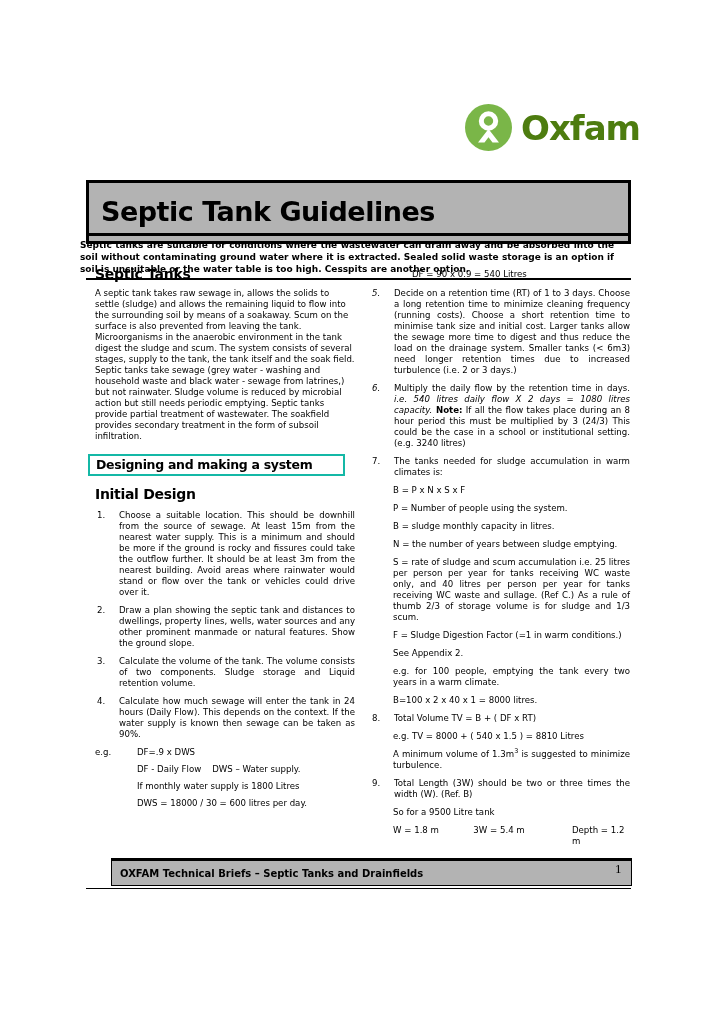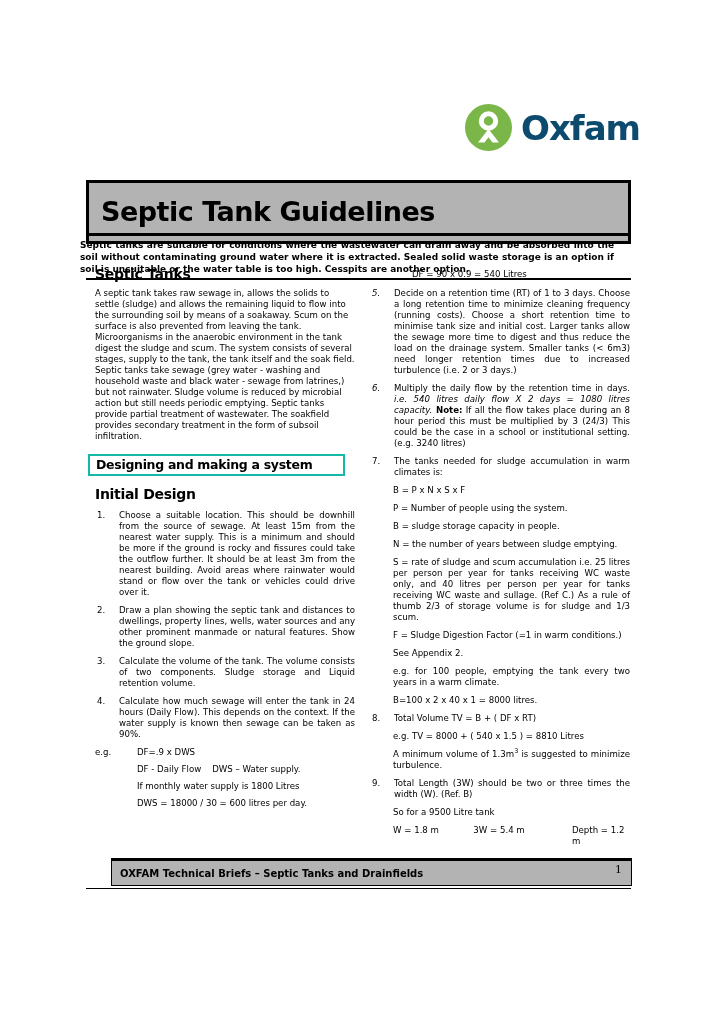--- a/index.html
+++ b/index.html
@@ -10,7 +10,7 @@
   
   .logo-row { position:absolute; top:104px; right:80px; display:flex; align-items:center; }
   .logo-mark { width:47px; height:47px; display:block; }
-  .logo-text { color:#0c4a6e; font-size:34px; font-weight:bold; letter-spacing:-1px; margin-left:9px; line-height:1; }
+  .logo-text { color:#4d7c0f; font-size:34px; font-weight:bold; letter-spacing:-1px; margin-left:9px; line-height:1; }
 
   
   .title-box { position:absolute; top:180px; left:86px; width:545px; height:64px;

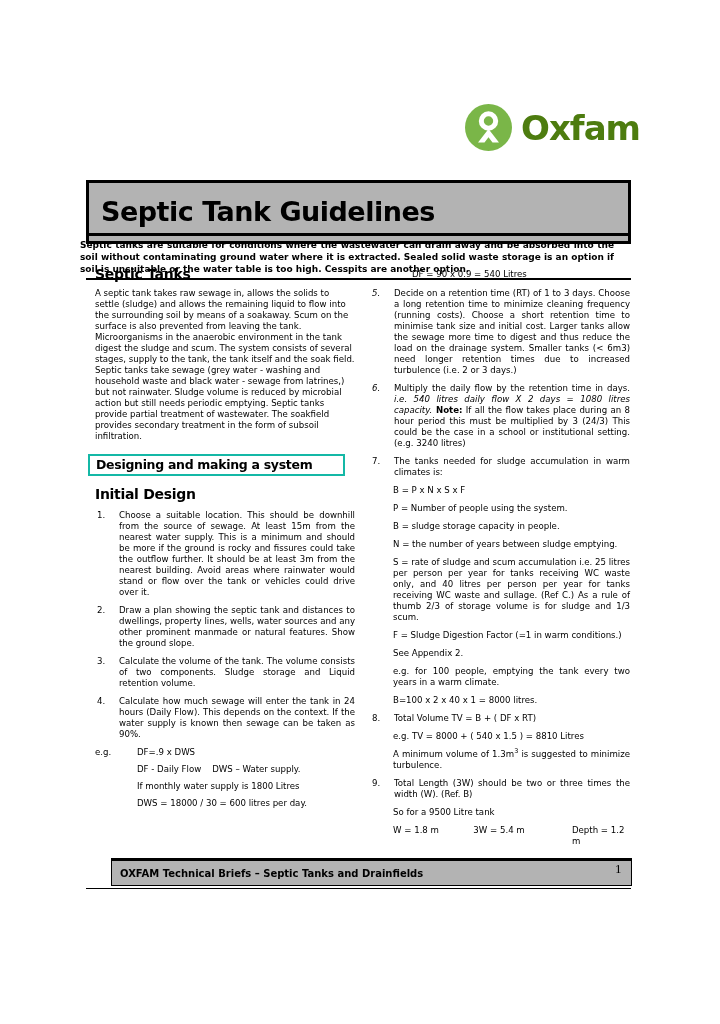--- a/index.html
+++ b/index.html
@@ -140,7 +140,7 @@
 
       <div class="sub">B = P x N x S x F</div>
       <div class="sub">P = Number of people using the system.</div>
-      <div class="sub">B = sludge storage capacity in people.</div>
+      <div class="sub">B = sludge monthly capacity in litres.</div>
       <div class="sub">N = the number of years between sludge emptying.</div>
       <div class="sub just">S = rate of sludge and scum accumulation i.e. 25 litres per person per year for tanks receiving WC waste only, and 40 litres per person per year for tanks receiving WC waste and sullage.  (Ref C.) As a rule of thumb 2/3 of storage volume is for sludge and 1/3 scum.</div>
       <div class="sub">F = Sludge Digestion Factor (=1 in warm conditions.)</div>

